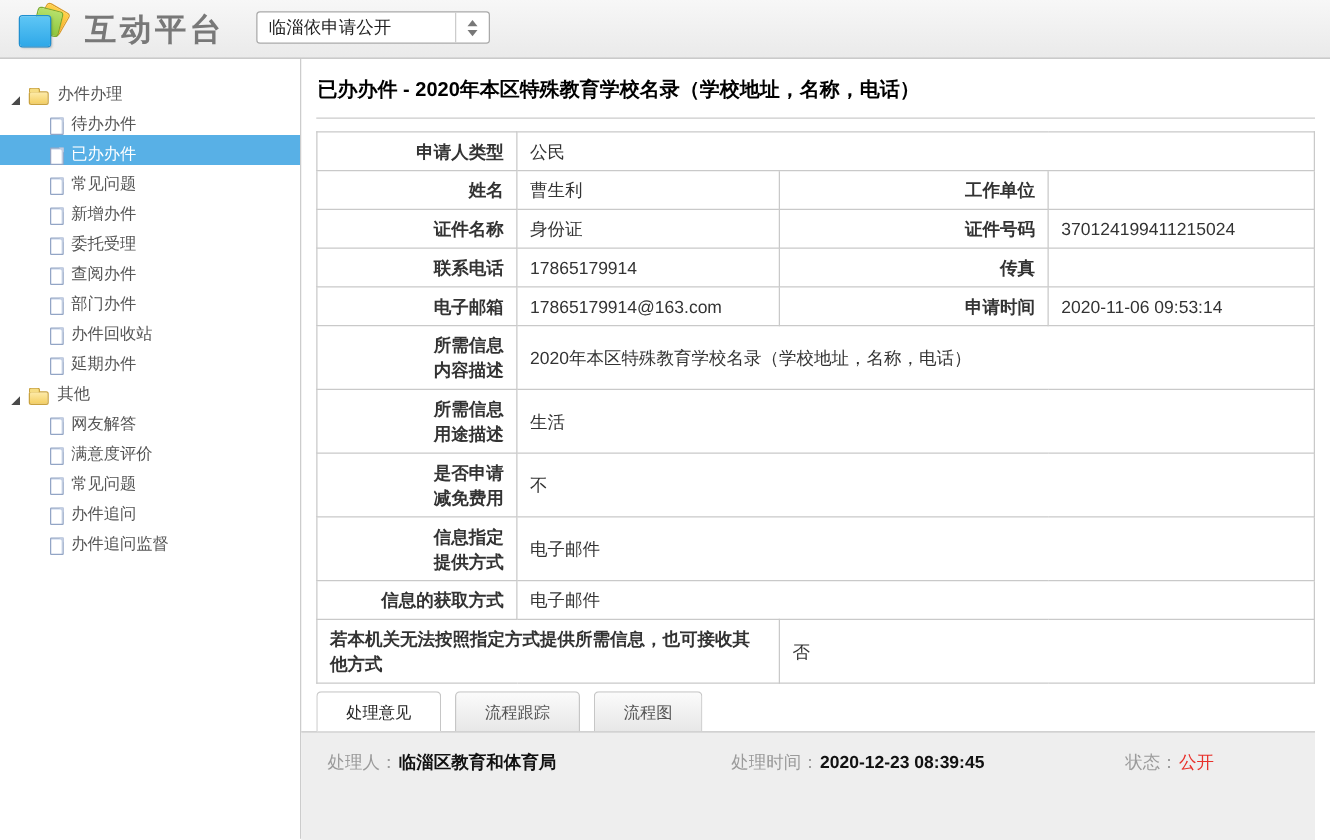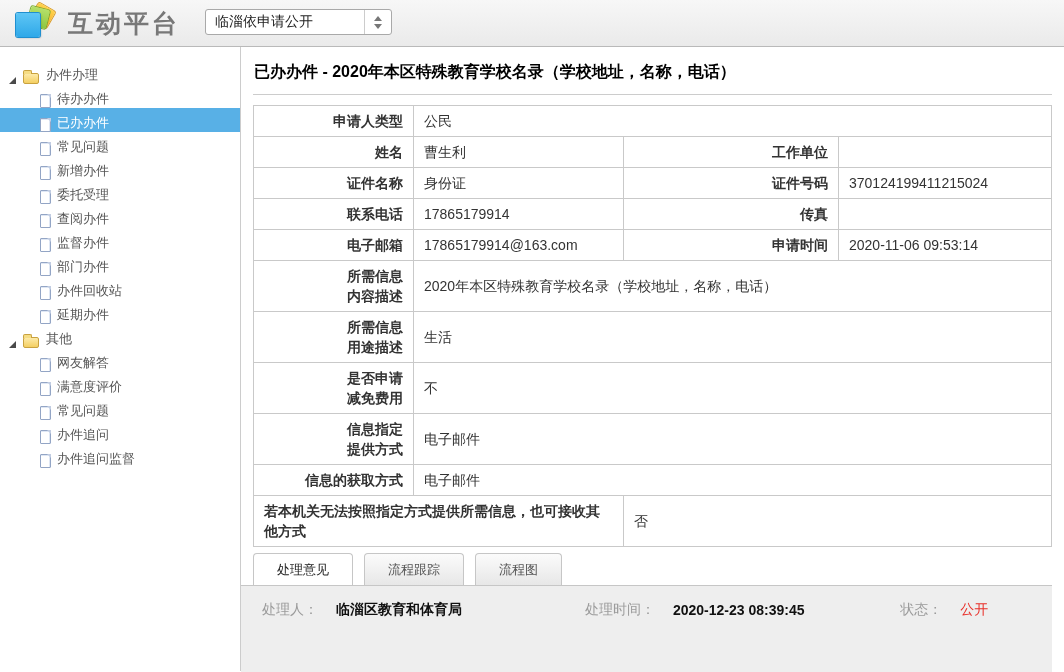--- a/index.html
+++ b/index.html
@@ -140,10 +140,6 @@
     </div>
     <div class="tnode item">
       <span class="doc-icon"></span>
-      <span>监督办件</span>
-    </div>
-    <div class="tnode item">
-      <span class="doc-icon"></span>
       <span>部门办件</span>
     </div>
     <div class="tnode item">

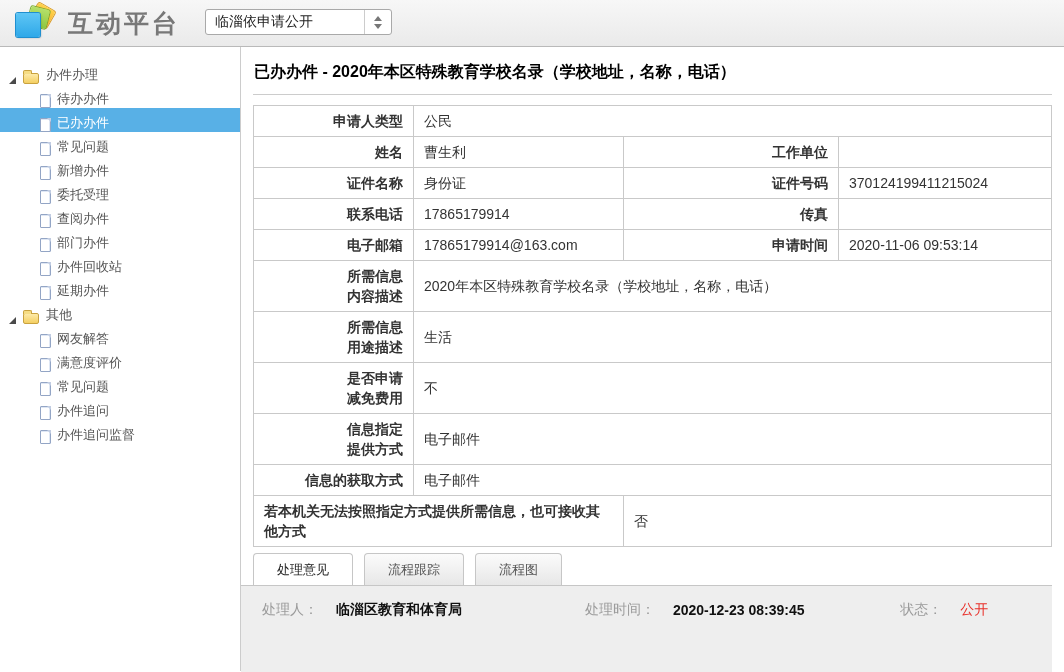--- a/index.html
+++ b/index.html
@@ -82,7 +82,7 @@
   .panel { background:#eeeeee; border-top:1px solid #c6c6c6;
     margin-left:-12px; height:99px; padding:15px 21px 0; }
   .meta-row { display:flex; align-items:center; }
-  .meta-group { display:flex; align-items:center; gap:18px; }
+  .meta-group { display:flex; gap:1px; }
   .mg-1 { flex:0 0 42%; } .mg-2 { flex:0 0 41%; } .mg-3 { flex:1; }
   .meta-label { font-size:14px; color:#9b9b9b; }
   .meta-value { font-size:14px; font-weight:bold; color:#111; }

